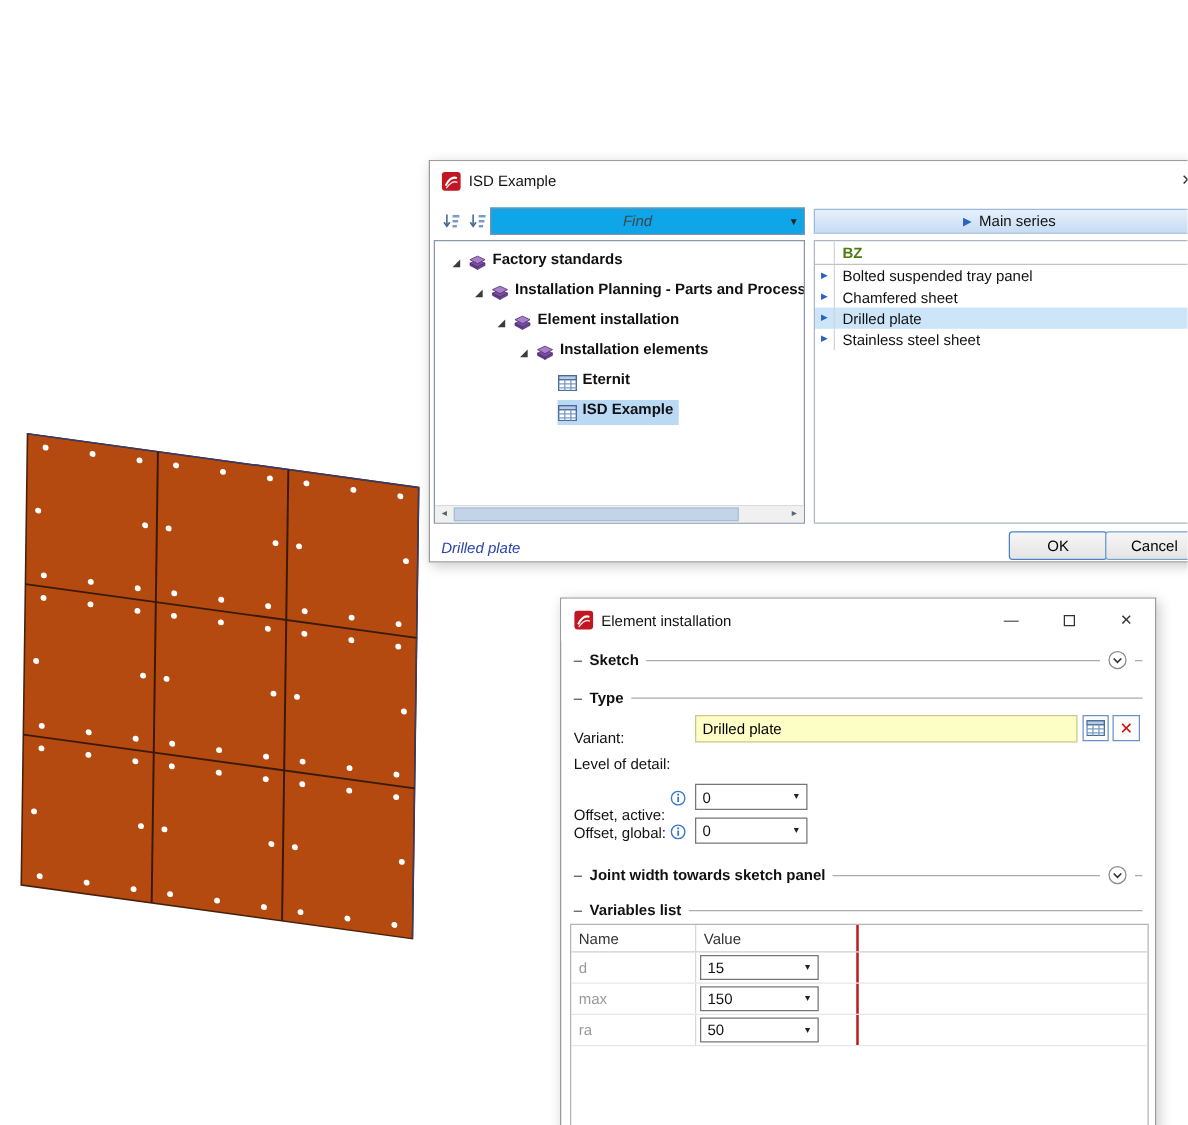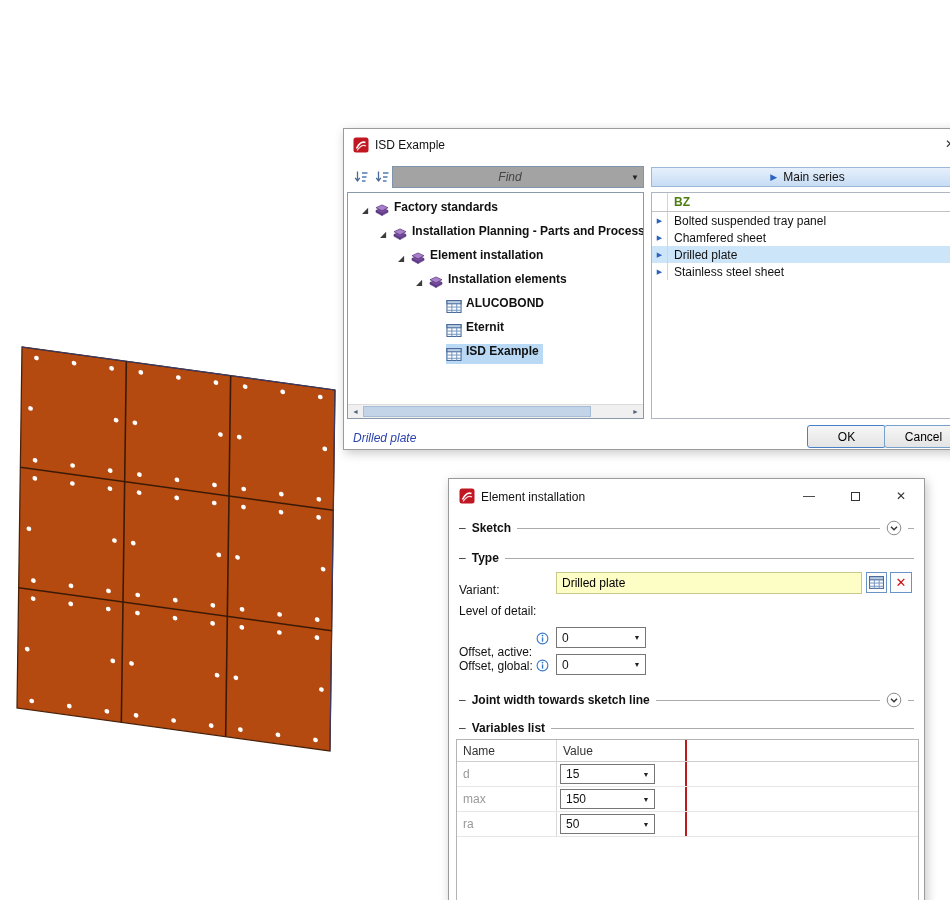--- a/index.html
+++ b/index.html
@@ -28,7 +28,7 @@
   .tbico svg { width:16px; height:16px; }
   #tbico1 { left:7px; } #tbico2 { left:28px; }
 
-  .findbox { position:absolute; left:48px; top:1px; width:252px; height:22px; border:1px solid #7f93ab; background:#a3a3a3; display:flex; align-items:stretch; }
+  .findbox { position:absolute; left:48px; top:1px; width:252px; height:22px; border:1px solid #7f93ab; background:#0ea5e9; display:flex; align-items:stretch; }
   .findbox input { flex:1; border:none; outline:none; text-align:center; font:inherit; background:transparent; }
   .findbox input::placeholder { font-style:italic; color:#444; opacity:1; }
   .fbarrow { width:16px; display:flex; align-items:center; justify-content:center; font-size:8px; color:#222; }

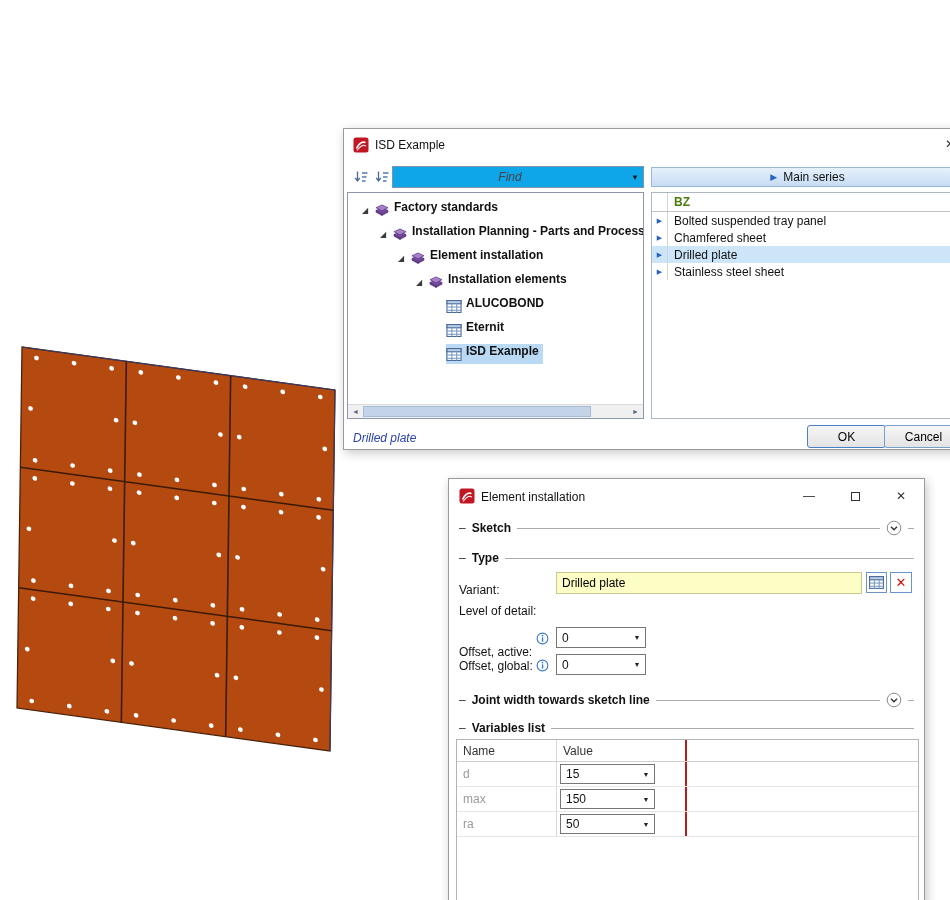--- a/index.html
+++ b/index.html
@@ -327,17 +327,6 @@
               <use href="#sym-table"></use>
             </svg>
           </span>
-      <span class="tlabel">ALUCOBOND</span>
-        </span>
-    </div>
-    <div class="tree-row lvl4">
-      <span class="tw"></span>
-      <span class="grp">
-          <span class="tico">
-            <svg>
-              <use href="#sym-table"></use>
-            </svg>
-          </span>
       <span class="tlabel">Eternit</span>
         </span>
     </div>

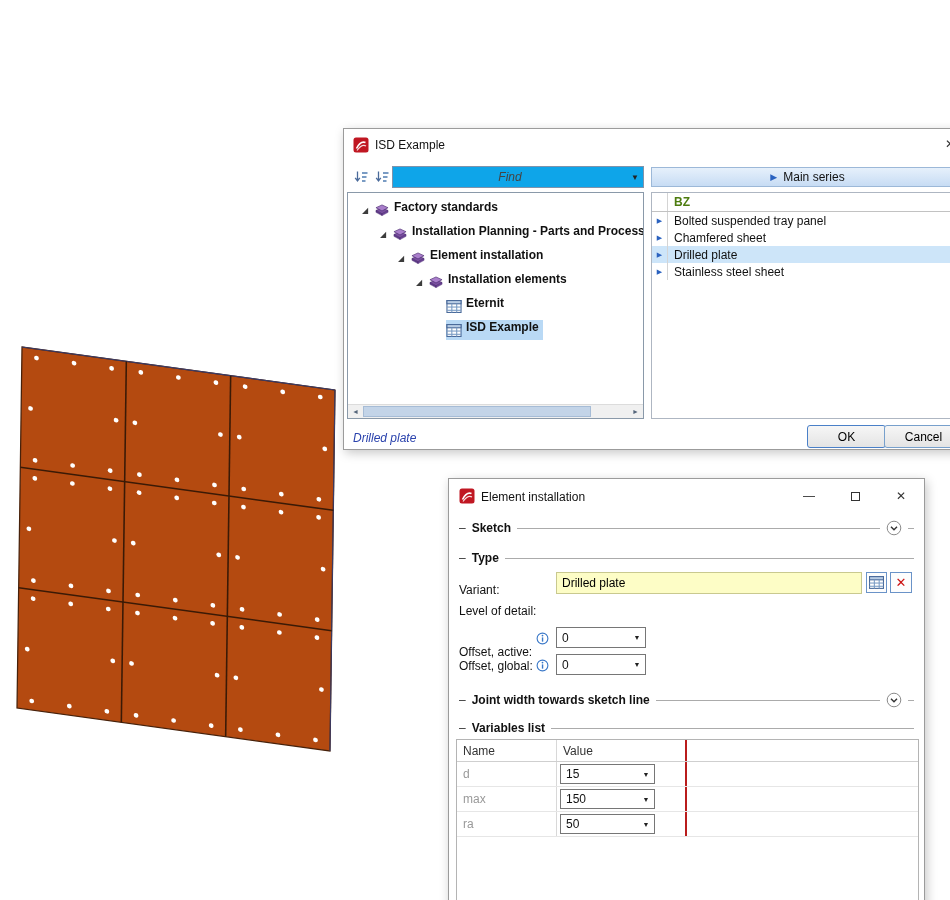--- a/index.html
+++ b/index.html
@@ -448,7 +448,7 @@
 
   <div class="sect" id="sect-joint">
     <span class="sdash">–</span>
-    <span class="sname">Joint width towards sketch line</span>
+    <span class="sname">Joint width towards sketch panel</span>
     <span class="sline"></span>
     <span class="chev"><svg>
           <use href="#sym-chev"></use>

